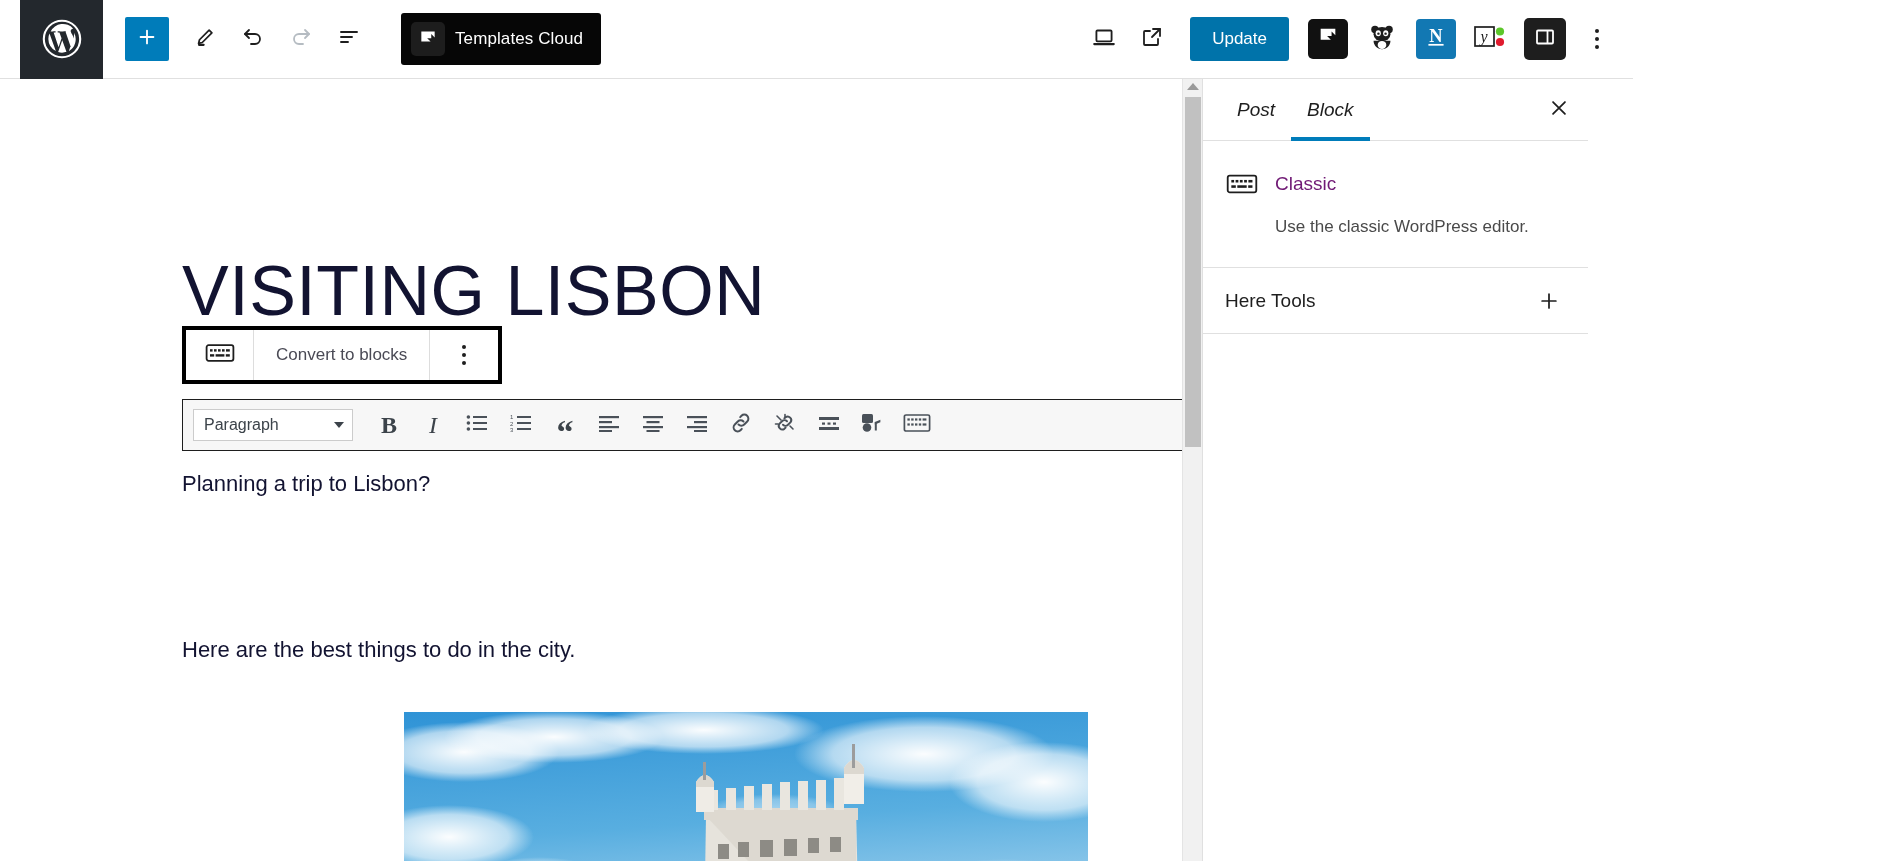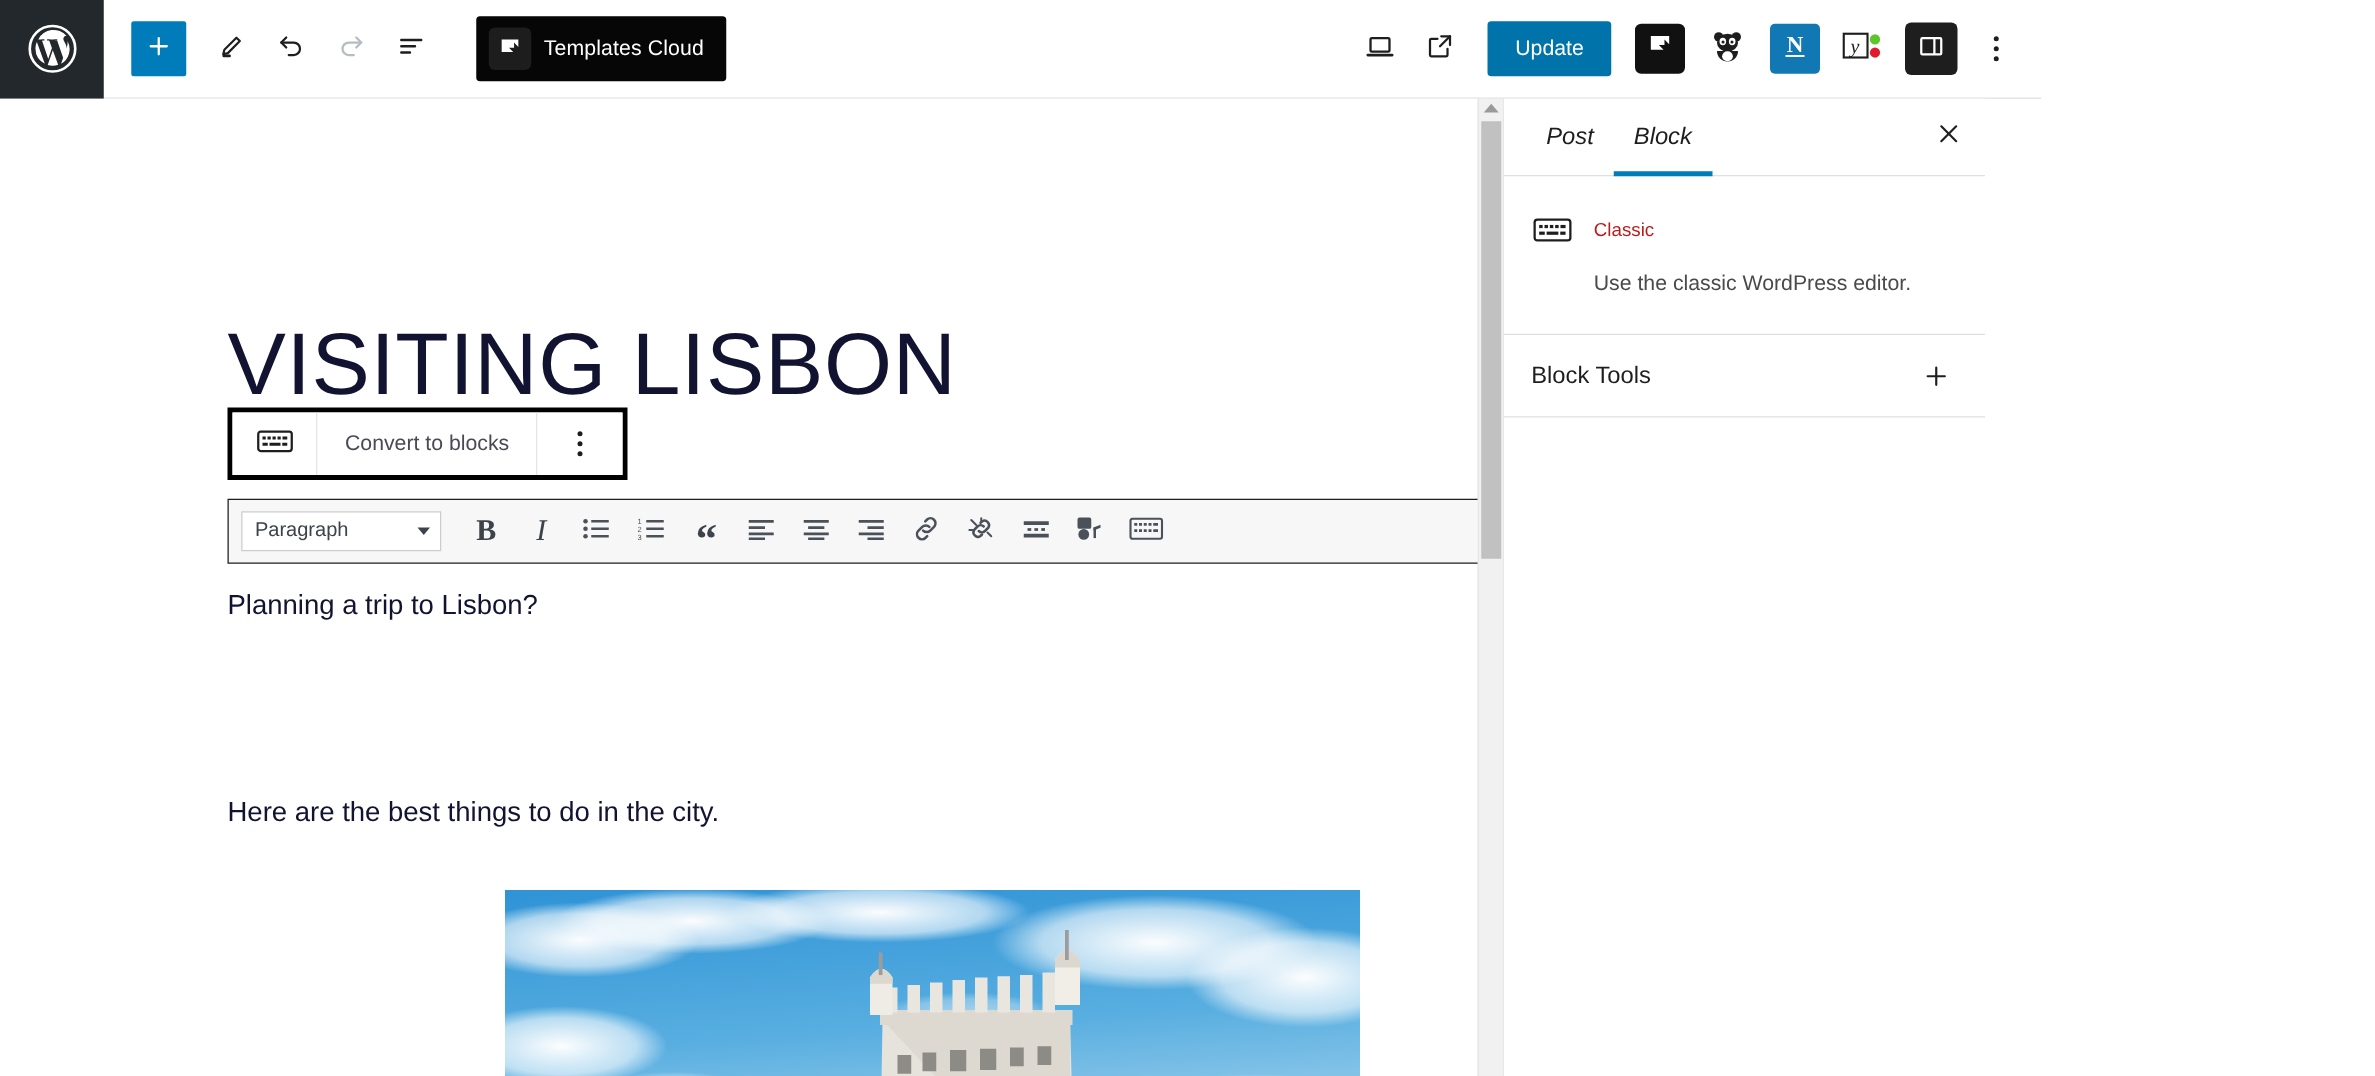--- a/index.html
+++ b/index.html
@@ -17,7 +17,7 @@
     width: 1633px; height: 79px;
     background: #ffffff;
     border-bottom: 1px solid #e0e0e0;
-    display: flex; align-items: center;
+    display: flex; align-items: center; padding-left: 20px;
   }
   .wp-logo-btn {
     width: 83px; height: 79px;

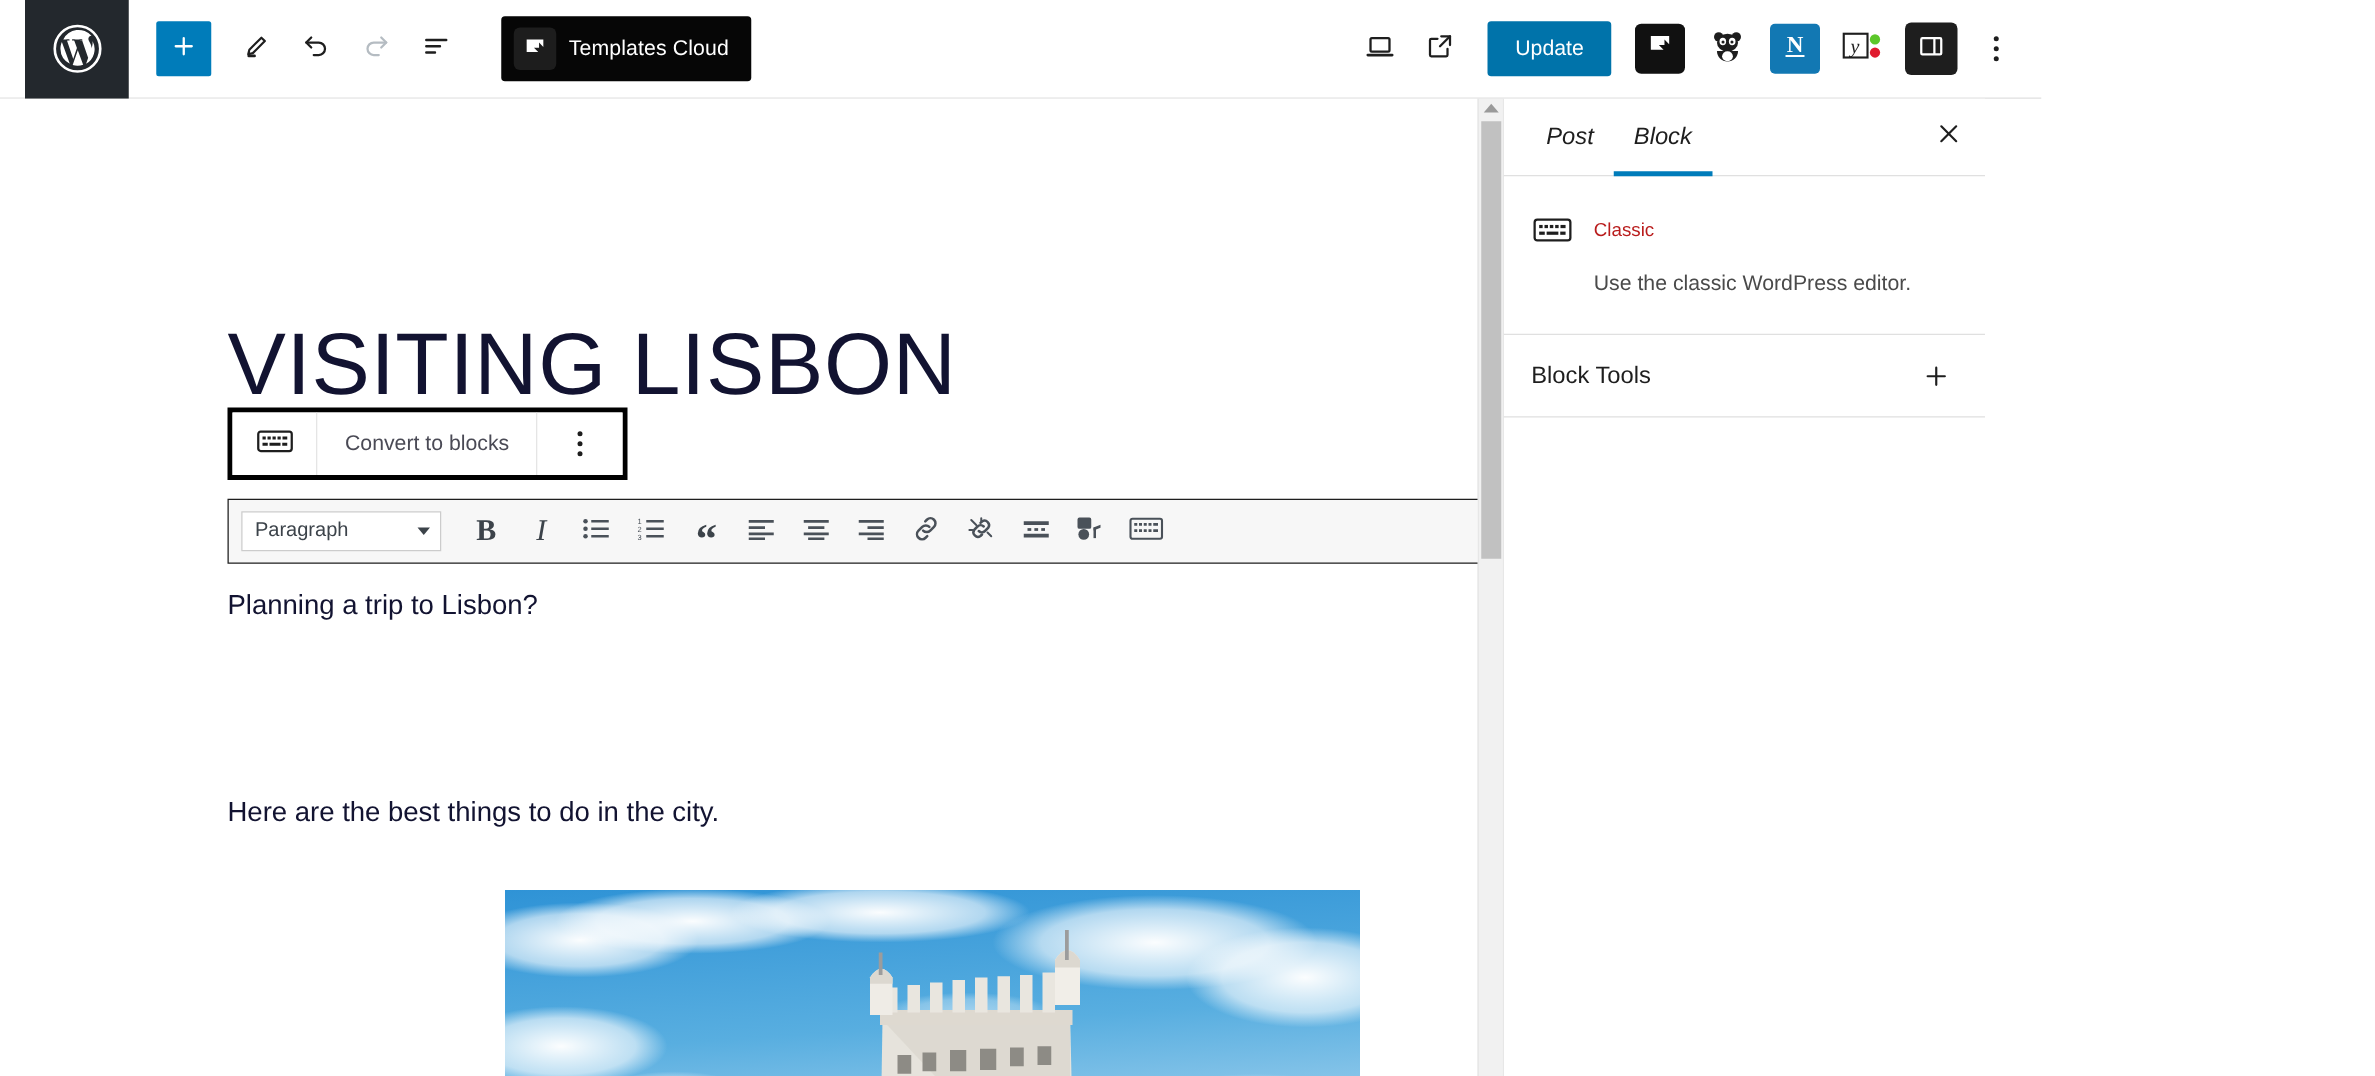--- a/index.html
+++ b/index.html
@@ -313,7 +313,7 @@
     display: flex; align-items: center; justify-content: center;
   }
   .sb-block-title {
-    font-size: 15px; color: #b91c1c;
+    font-size: 19px; color: #701a75;
   }
   .sb-block-desc {
     margin-top: 14px;

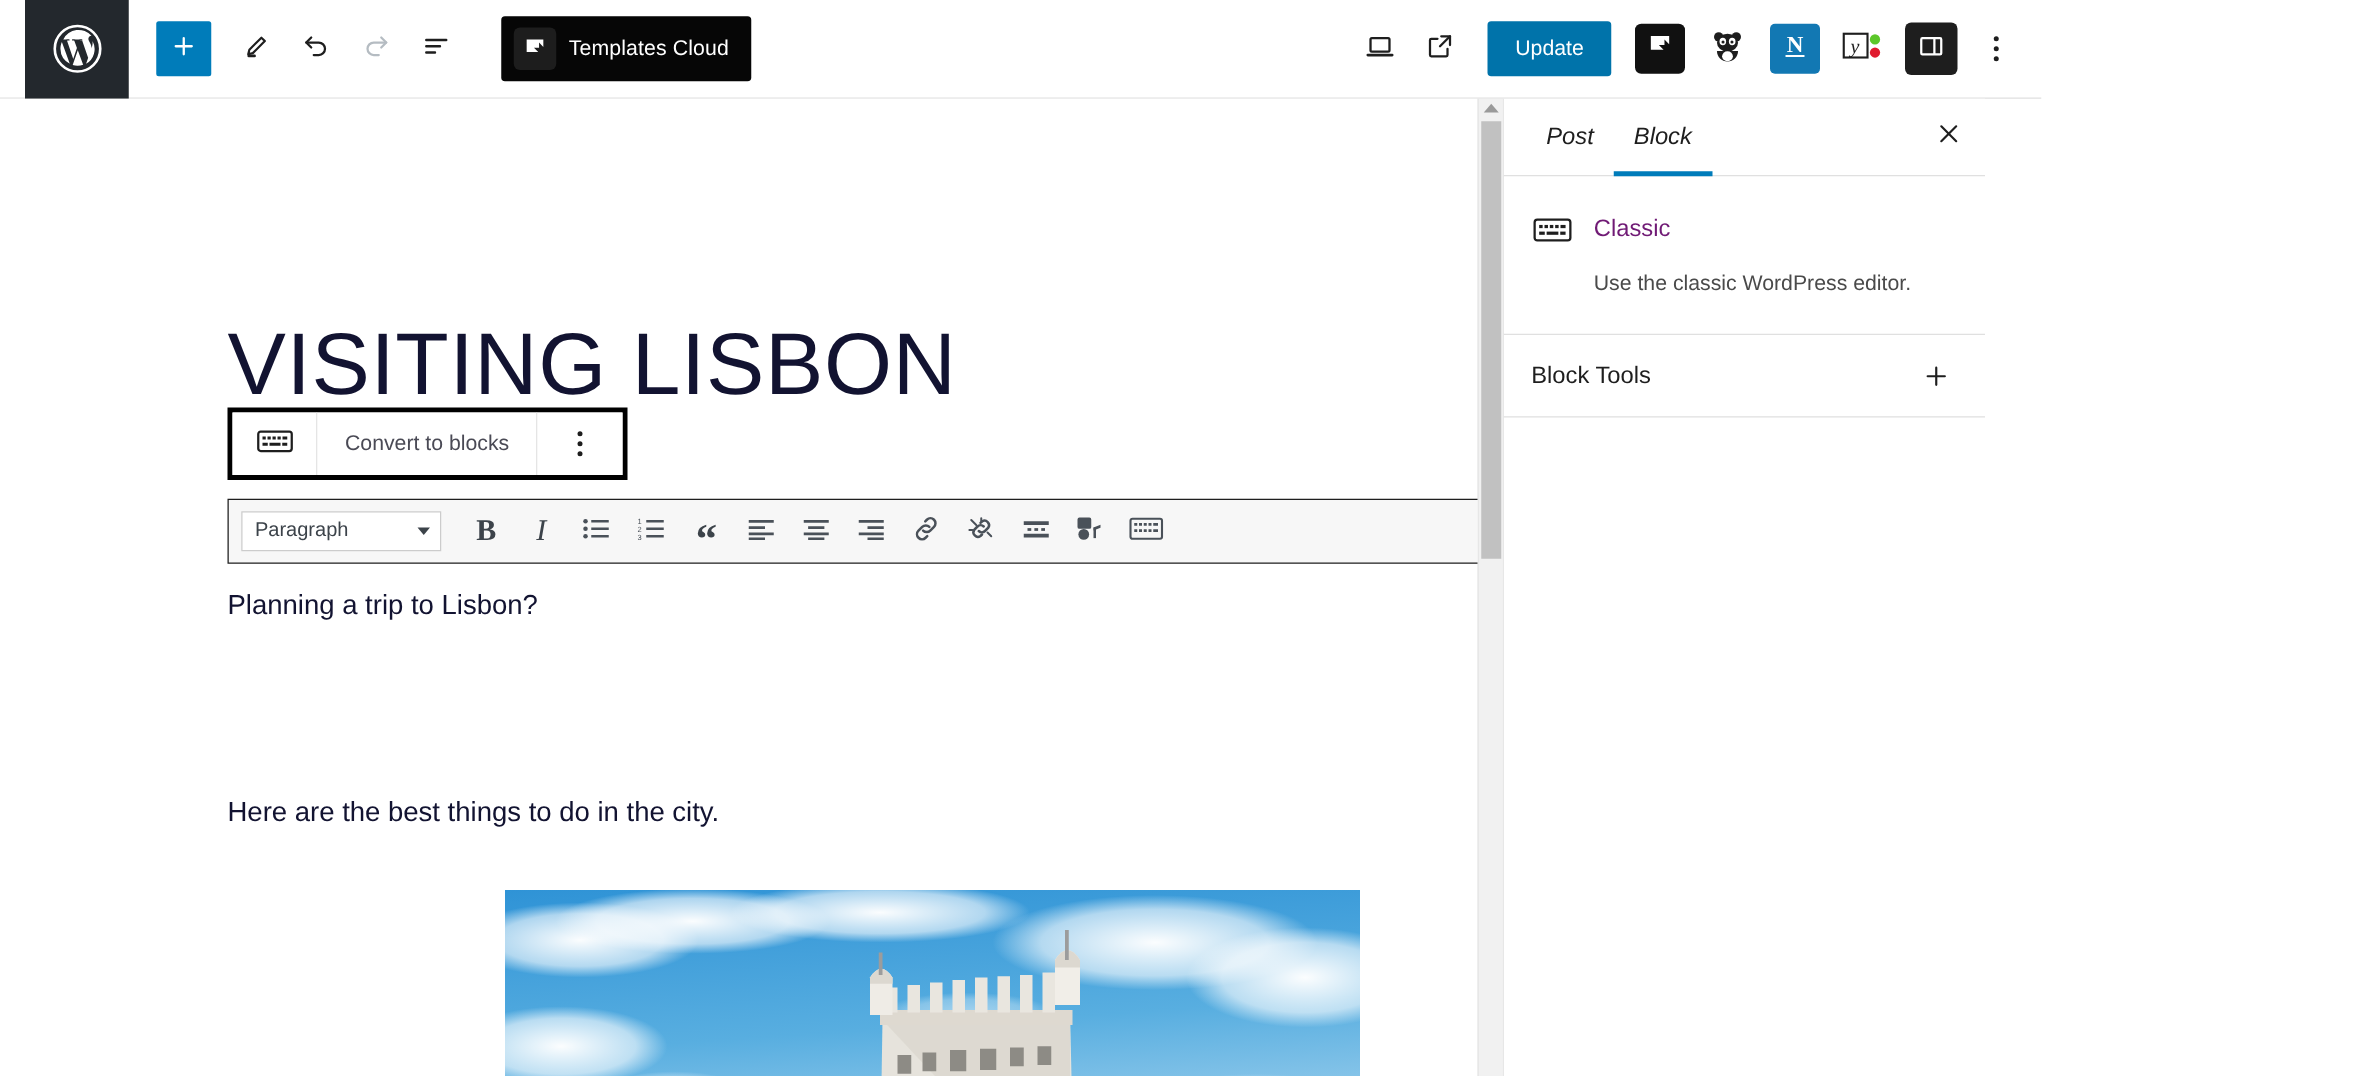--- a/index.html
+++ b/index.html
@@ -804,7 +804,7 @@
     </div>
 
     <div class="sb-row">
-      <span class="sb-row-label">Block Tools</span>
+      <span class="sb-row-label">Here Tools</span>
       <span class="sb-row-ctl">
         <svg width="22" height="22" viewBox="0 0 24 24" fill="none" stroke="#1e1e1e" stroke-width="1.9" stroke-linecap="round">
           <path d="M12 4.5v15M4.5 12h15"></path>

